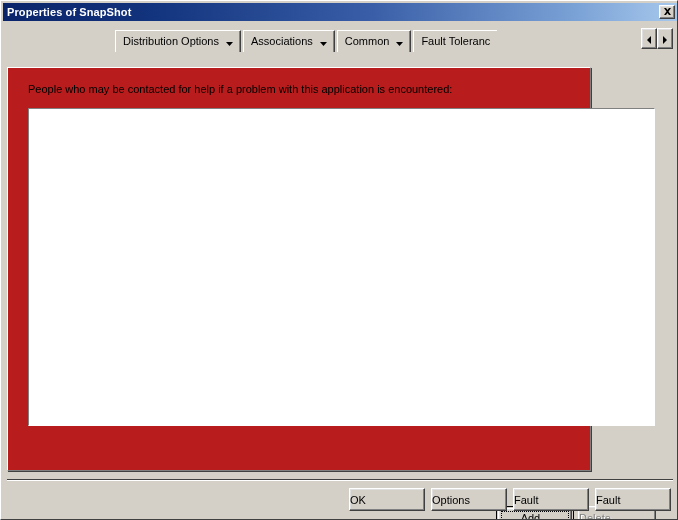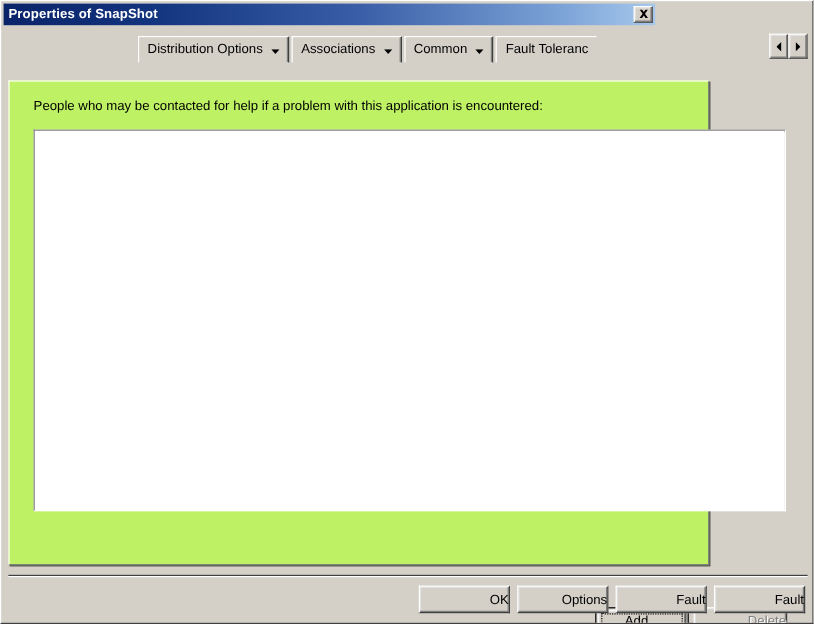--- a/index.html
+++ b/index.html
@@ -34,7 +34,7 @@
     position: absolute;
     left: 2px;
     top: 2px;
-    width: 543px;
+    width: 674px;
     height: 18px;
     background: linear-gradient(to right, #0a246a 0%, #12337d 22%, #3a5fa8 55%, #7ba2d6 85%, #a6c8ec 100%);
     display: flex;

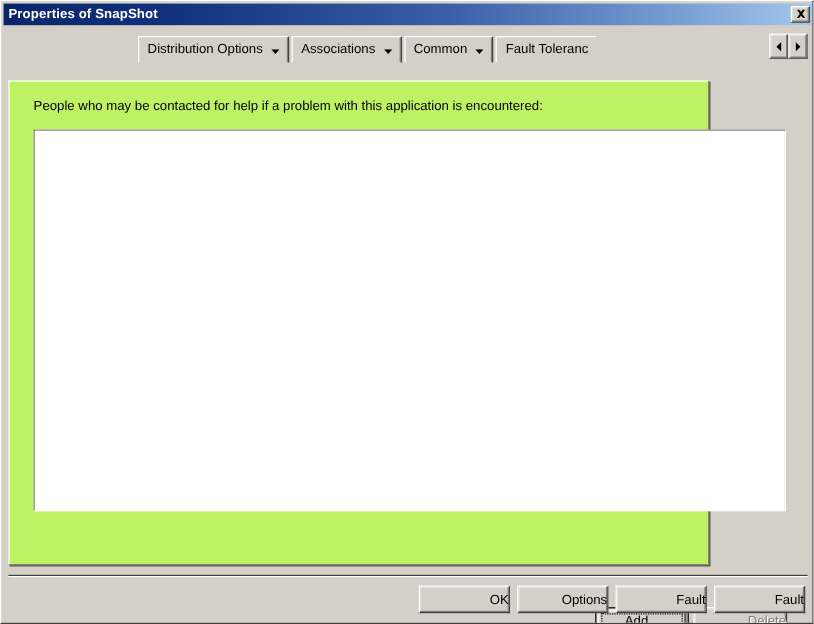--- a/index.html
+++ b/index.html
@@ -203,7 +203,7 @@
     width: 584px;
     height: 404px;
     box-sizing: border-box;
-    background: #bef264;
+    background: #b91c1c;
     border-top: 1px solid #ffffff;
     border-left: 1px solid #ffffff;
     border-right: 1px solid #808080;

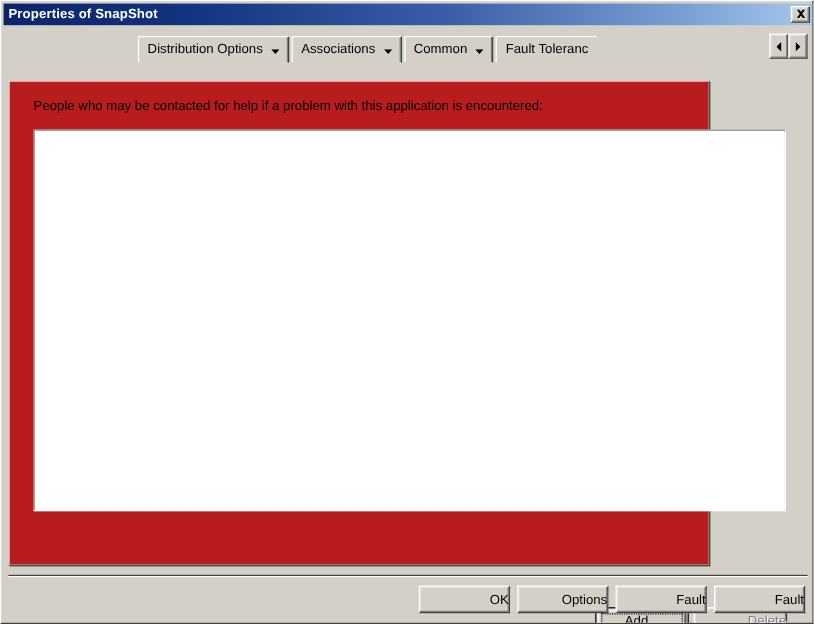--- a/index.html
+++ b/index.html
@@ -257,7 +257,7 @@
     color: #000000;
     display: flex;
     align-items: center;
-    justify-content: flex-end;
+    justify-content: flex-start;
     cursor: default;
     padding: 0;
   }

